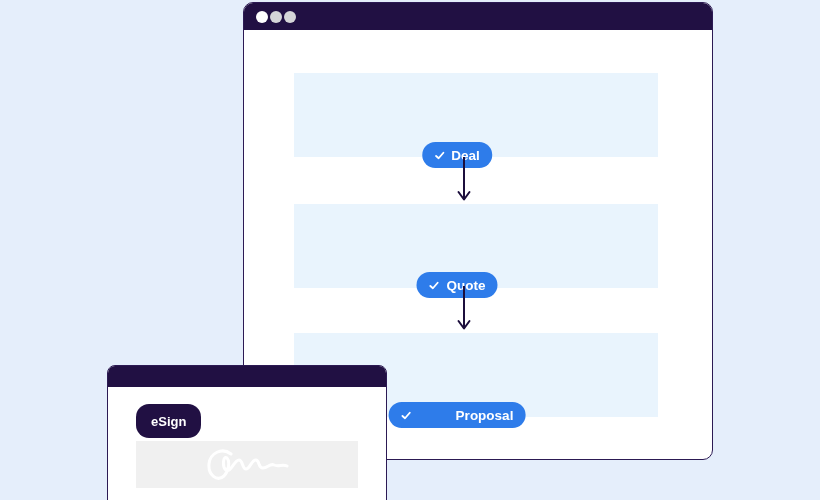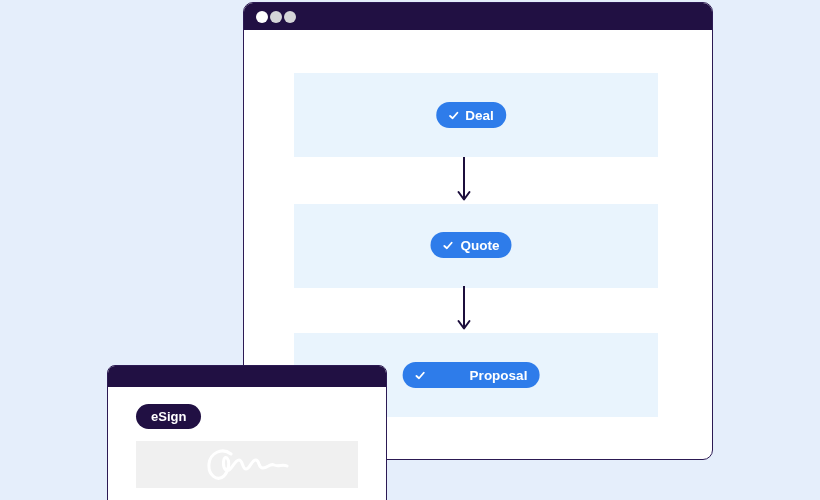--- a/index.html
+++ b/index.html
@@ -58,7 +58,7 @@
 
   .pill {
     position: absolute;
-    left: 227px;
+    left: 213px;
     transform: translateX(-50%);
     height: 26px;
     padding: 0 12px;
@@ -74,6 +74,7 @@
     font-weight: bold;
     cursor: pointer;
     white-space: nowrap;
+    margin-top: 40px;
   }
   .pill-1 { top: 99px; }
   .pill-2 { top: 229px; gap: 7px; }

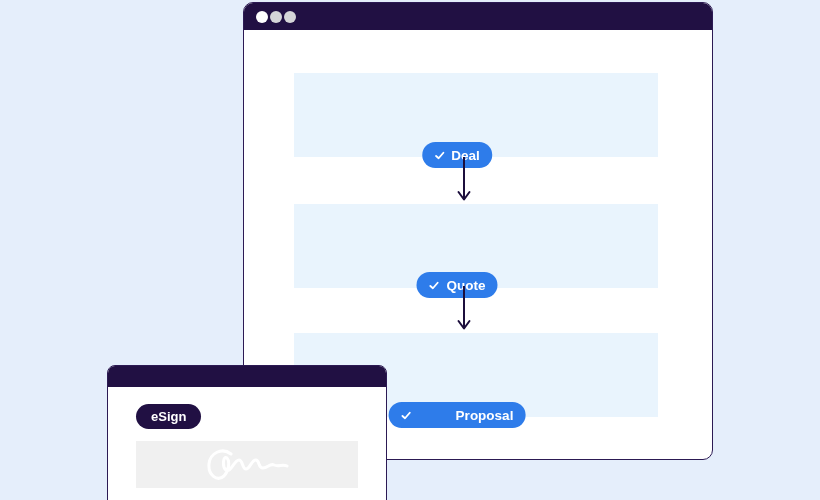--- a/index.html
+++ b/index.html
@@ -112,7 +112,7 @@
     position: absolute;
     left: 28px;
     top: 38px;
-    height: 25px;
+    height: 34px;
     padding: 0 15px;
     display: inline-flex;
     align-items: center;

